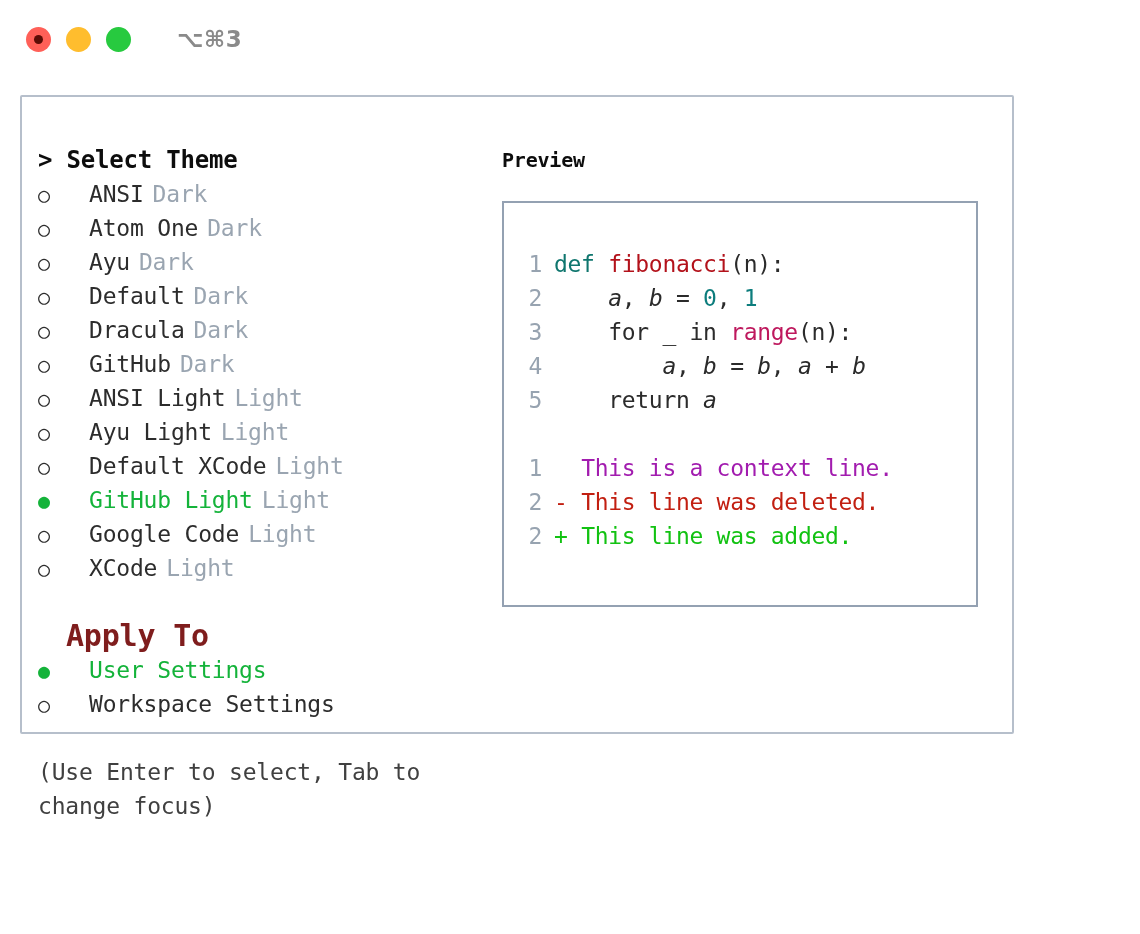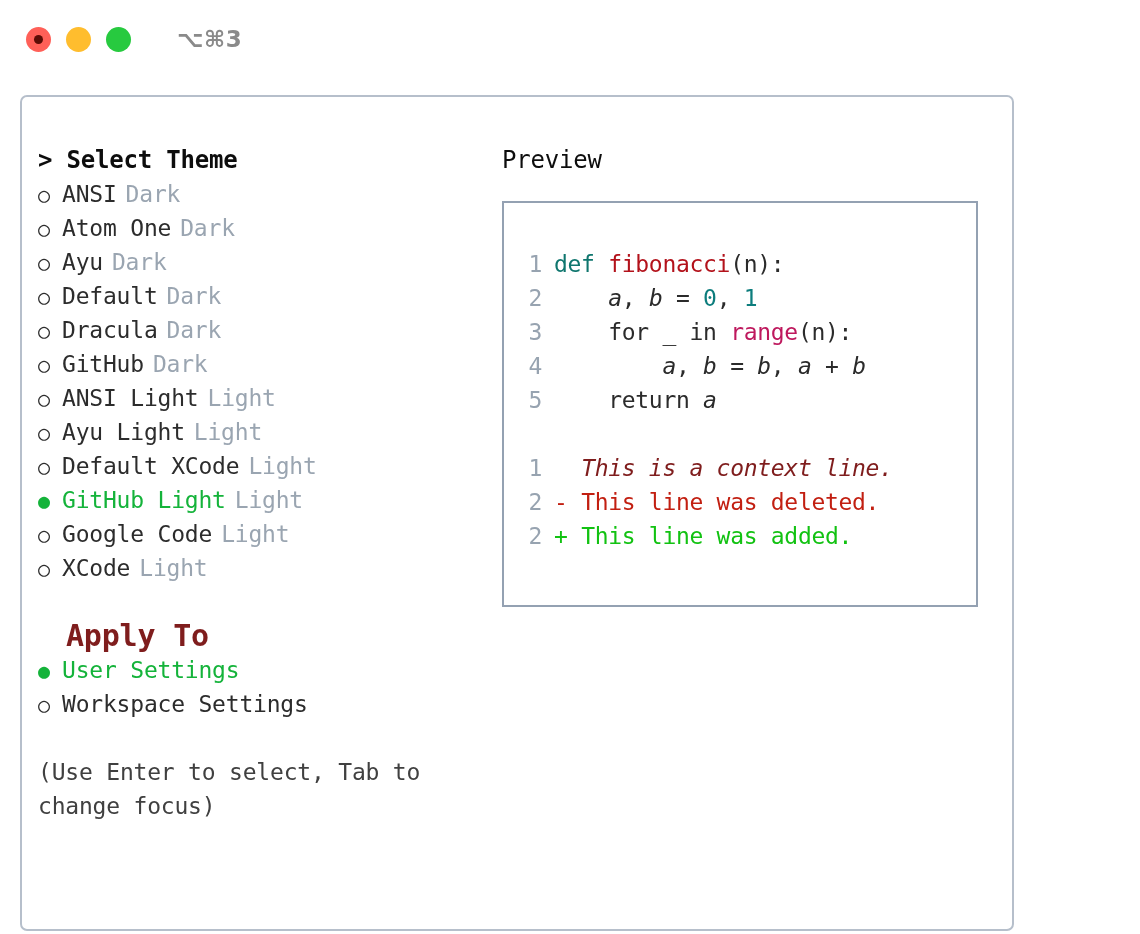--- a/index.html
+++ b/index.html
@@ -77,9 +77,9 @@
     left: 20px;
     top: 95px;
     width: 994px;
-    height: 836px;
+    height: 639px;
     border: 2px solid #b6bfcb;
-    border-radius: 7px;
+    border-radius: 2px;
     box-sizing: border-box;
     background: #ffffff;
   }

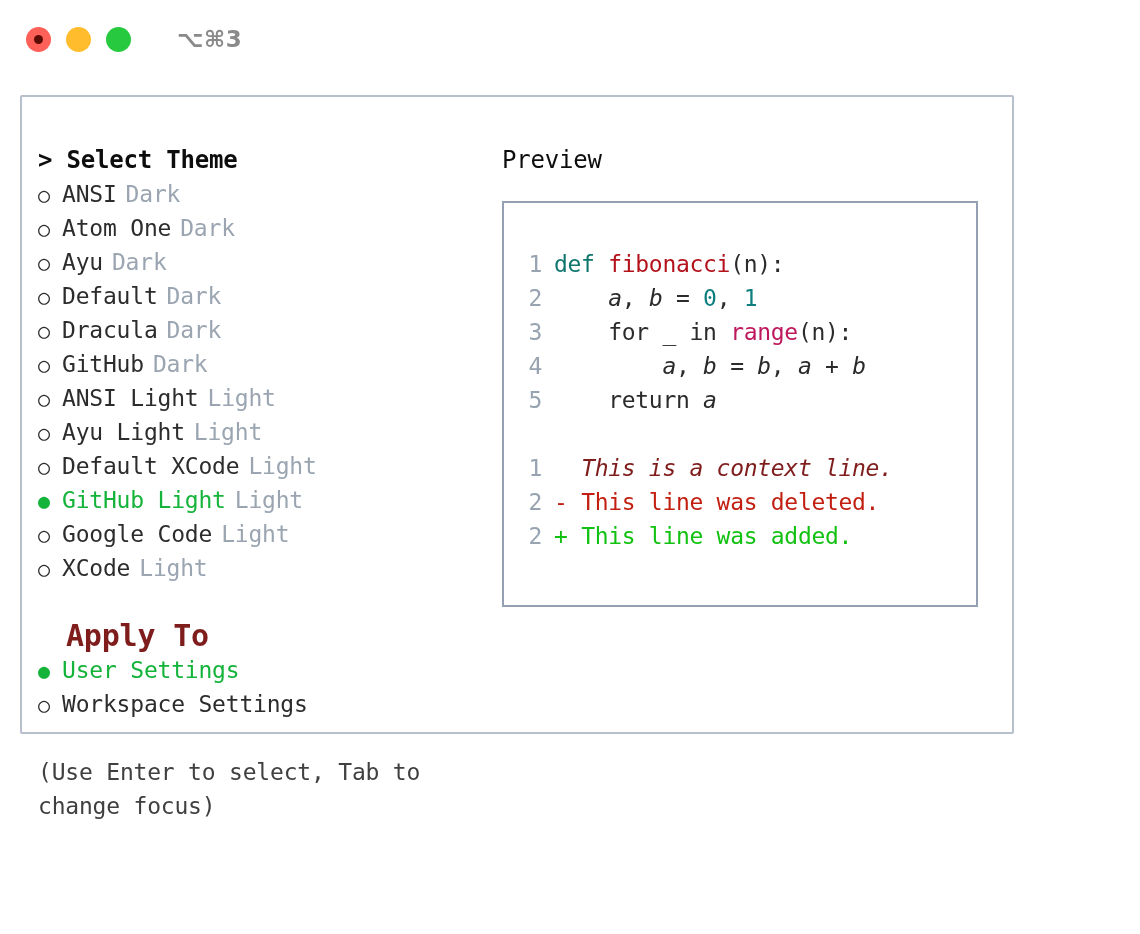--- a/index.html
+++ b/index.html
@@ -163,8 +163,8 @@
     width: 490px;
   }
   .preview-title {
-    font-size: 24px;
-    font-weight: 400;
+    font-size: 20px;
+    font-weight: 700;
     color: #0d0d0d;
     line-height: 34px;
     letter-spacing: -0.2px;

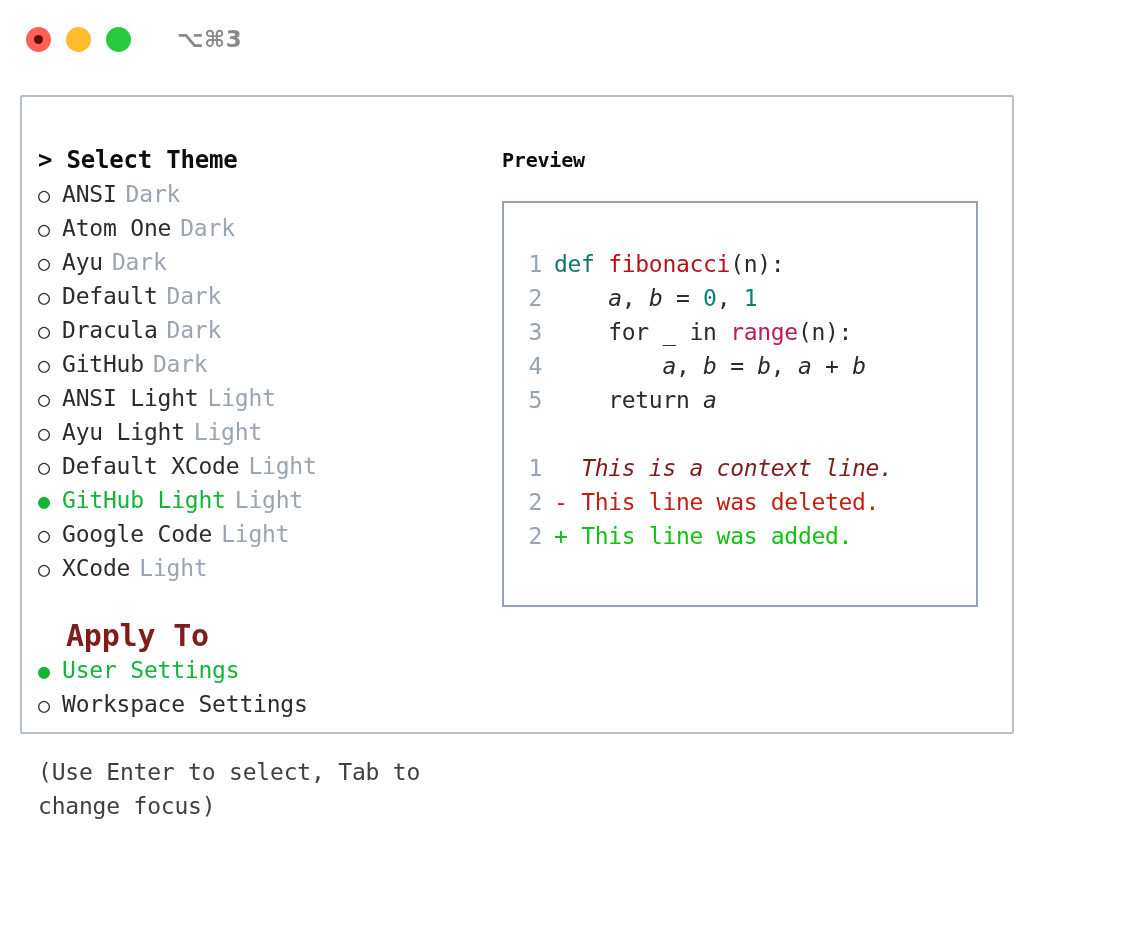--- a/index.html
+++ b/index.html
@@ -126,7 +126,7 @@
     text-align: left;
   }
   .marker.selected { color: #14b33a; }
-  .opt-label { color: #2c2c2c; }
+  .opt-label { color: #2c2c2c; margin-left: 27px; }
   .opt-row.selected .opt-label { color: #14b33a; }
   .opt-badge {
     color: #9aa5b1;

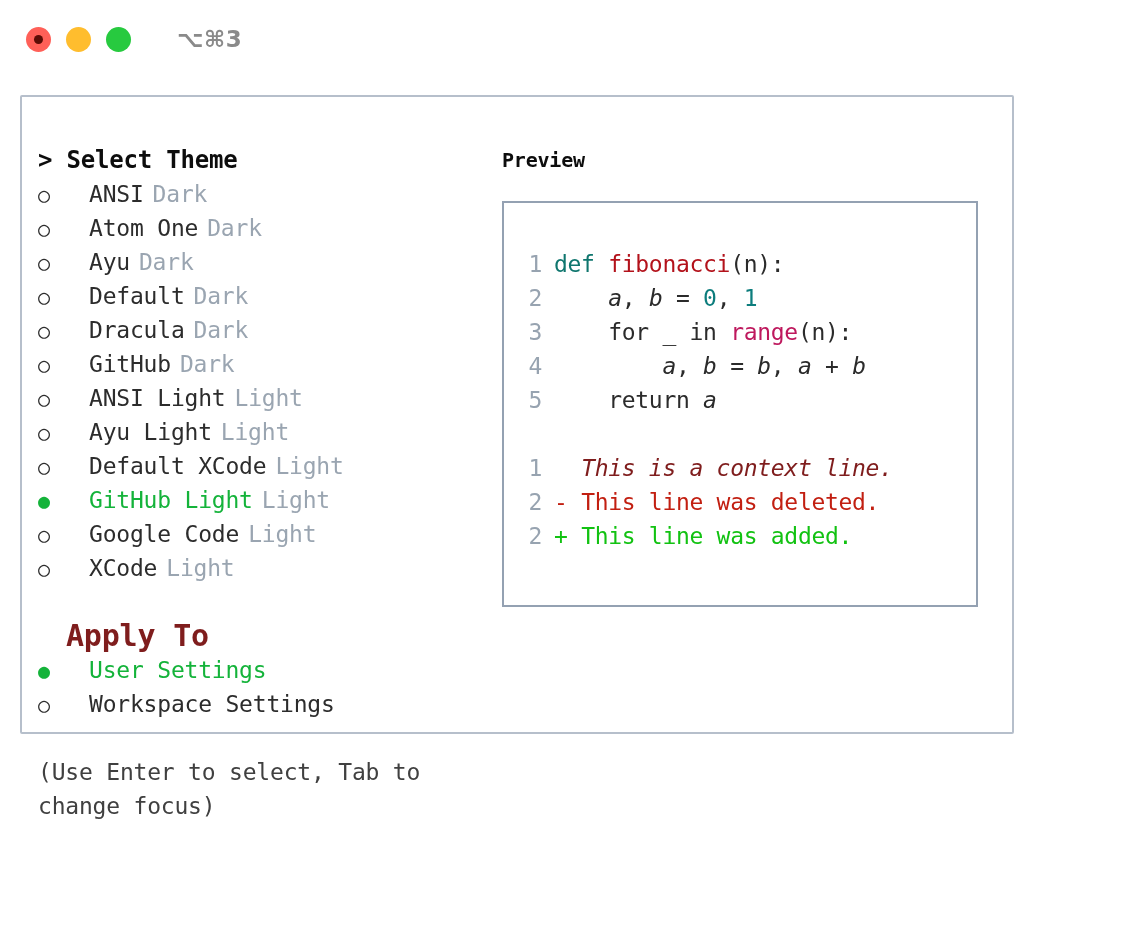--- a/index.html
+++ b/index.html
@@ -208,7 +208,7 @@
 
   .blank-line { height: 34px; }
 
-  .diff-ctx { color: #7f1d1d; font-style: italic; }
+  .diff-ctx { color: #a21caf; }
   .diff-del { color: #c21f11; }
   .diff-add { color: #12c212; }
 </style>

